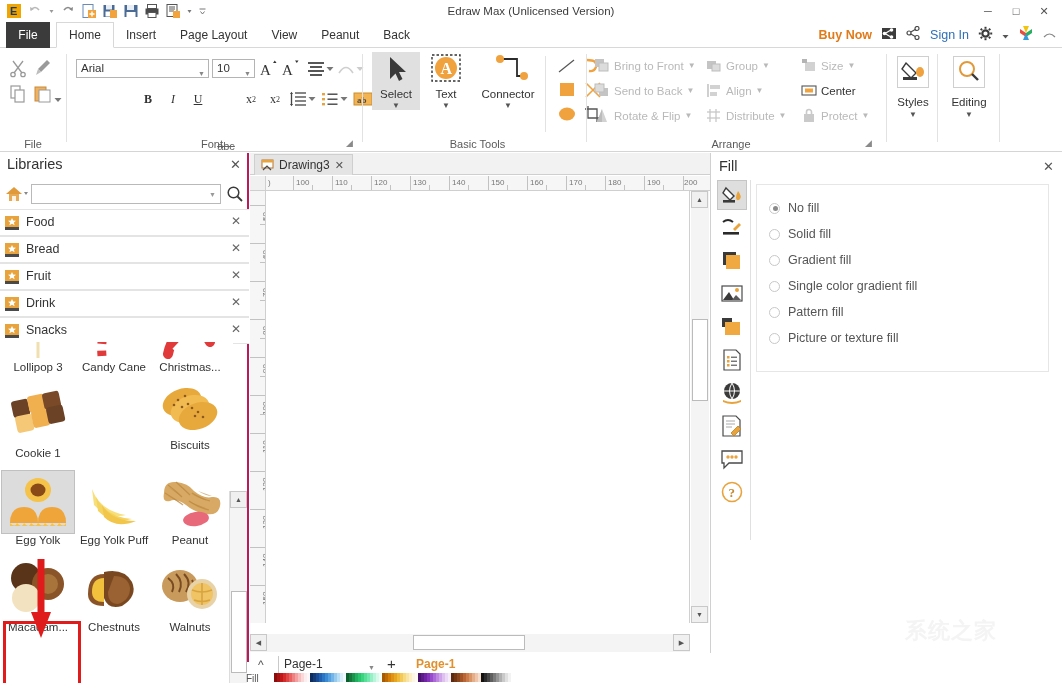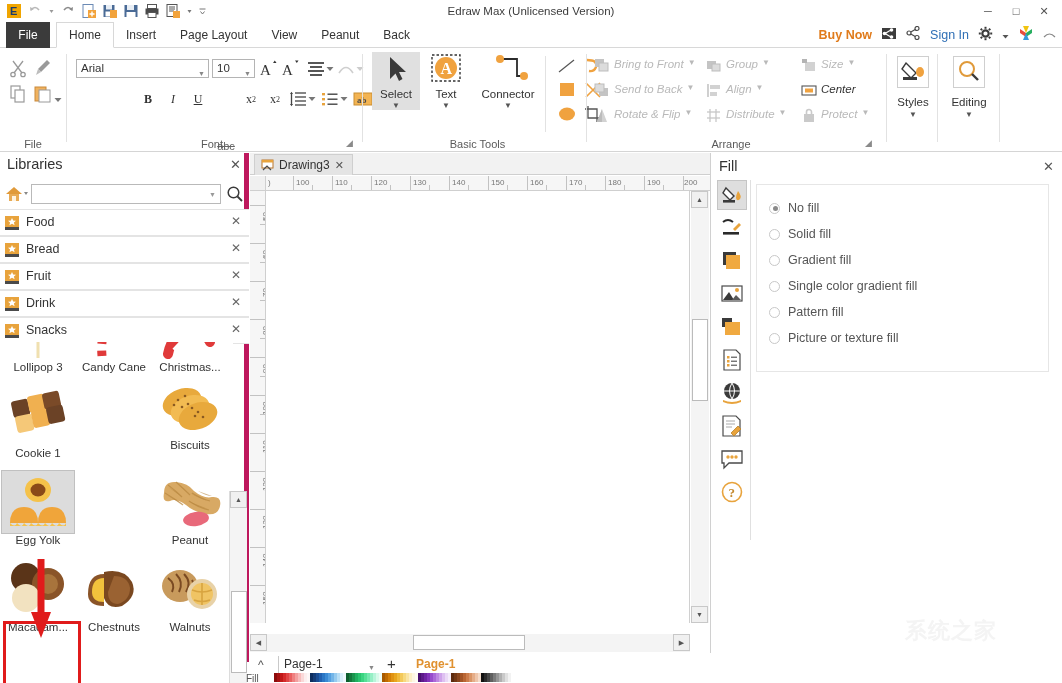--- a/index.html
+++ b/index.html
@@ -95,7 +95,7 @@
 
   
   .g-arrange { left:586px; width:290px; }
-  .arow { position:absolute; font-size:11.5px; color:#b9b9b9; display:flex; gap:4px;font-style:italic; }
+  .arow { position:absolute; font-size:11.5px; color:#b9b9b9; display:flex; align-items:center; gap:4px; }
   .arow.enabled { color:#333; }
 
   

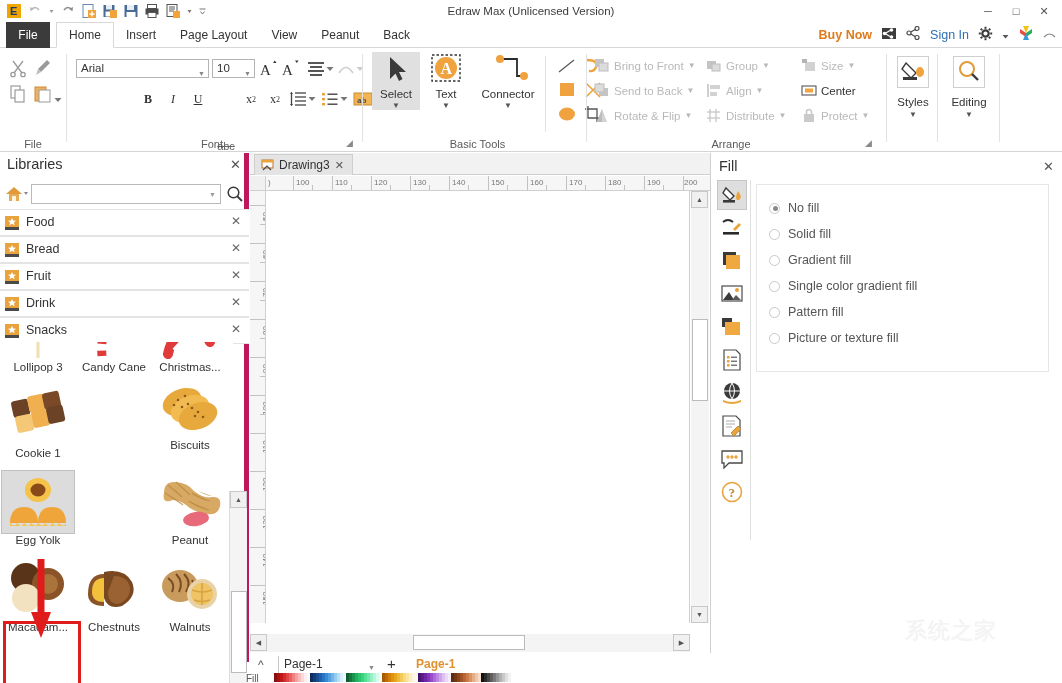--- a/index.html
+++ b/index.html
@@ -109,7 +109,7 @@
   
   .libpanel {
     position:absolute; left:0; top:153px; width:249px; height:509px;
-    background:#ffffff; border-right:5px solid #be185d;
+    background:#ffffff; border-right:2px solid #be185d;
   }
   .lib-header { position:absolute; left:0; top:0; width:249px; height:27px; }
   .lib-title { position:absolute; left:7px; top:3px; font-size:14.5px; color:#333; }

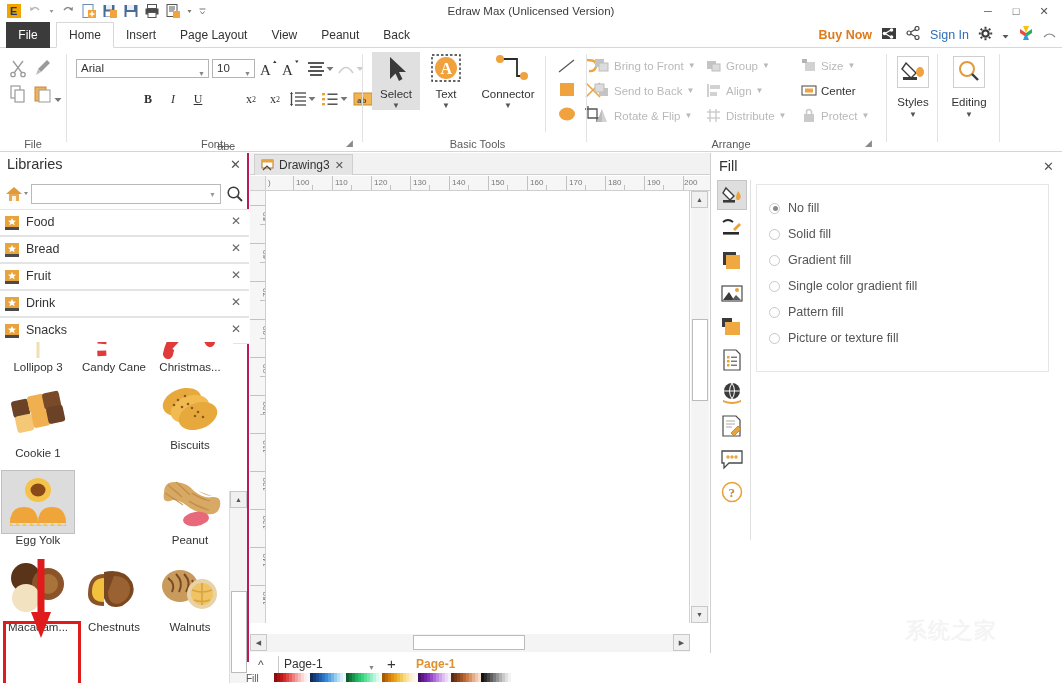--- a/index.html
+++ b/index.html
@@ -915,6 +915,16 @@
           </svg>
         </div>
         <div class="sname">Egg Yolk</div>
+      </div>
+      <div class="shapecell" style="left:76px; top:129px;">
+        <div class="simg">
+          <svg width="72" height="62" viewBox="0 0 72 62">
+            <path d="M14 18 Q22 40 48 44 Q30 48 16 34 Z" fill="#f7e07a"></path>
+            <path d="M18 26 Q28 46 54 48 Q34 54 20 40 Z" fill="#f5d35f"></path>
+            <path d="M24 34 Q34 50 58 50 Q38 58 26 46 Z" fill="#f2c64a"></path>
+          </svg>
+        </div>
+        <div class="sname">Egg Yolk Puff</div>
       </div>
       <div class="shapecell" style="left:152px; top:129px;">
         <div class="simg">

